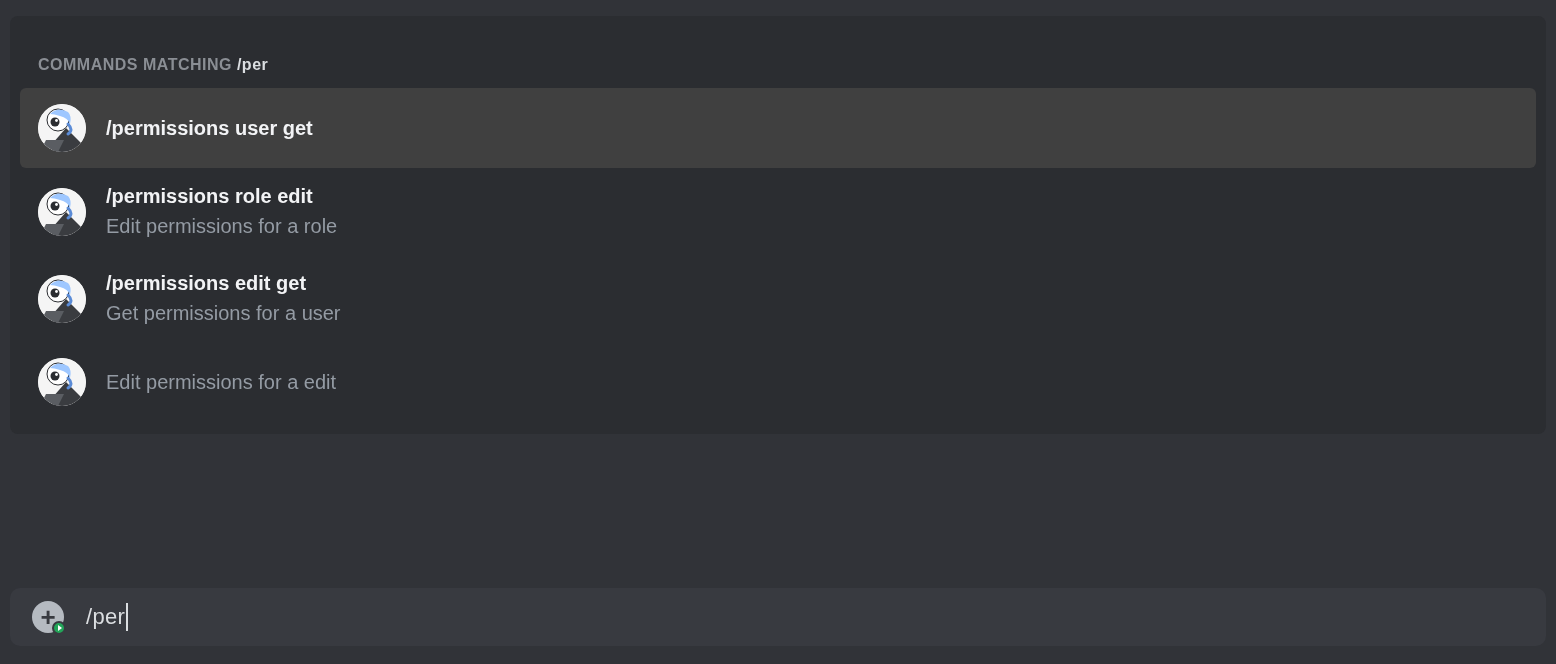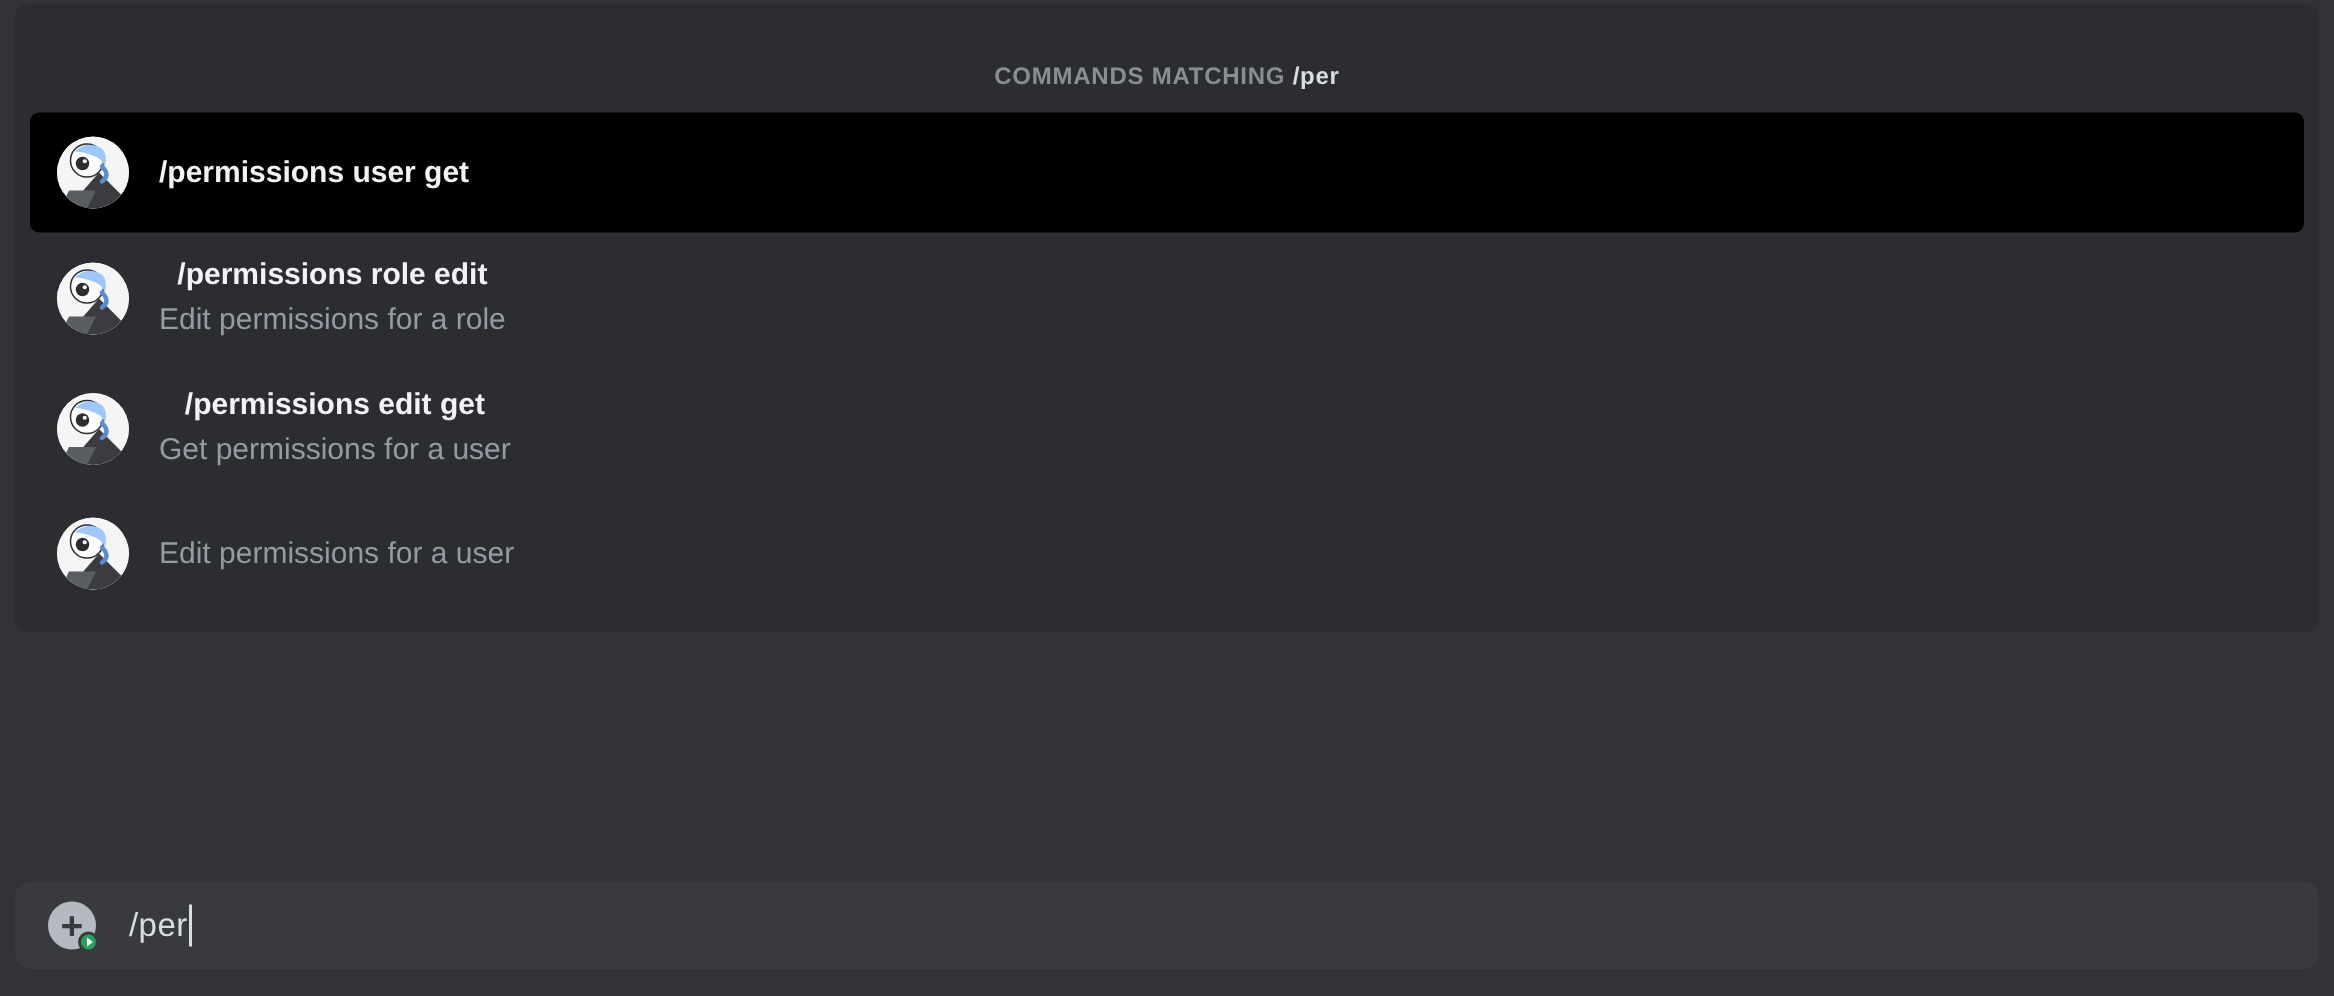--- a/index.html
+++ b/index.html
@@ -14,13 +14,12 @@
   .autocomplete-panel {
     position: absolute;
     left: 10px;
-    top: 3px;
+    top: 16px;
     width: 1536px;
     background: #2b2d31;
     border-radius: 8px;
     padding-top: 40px;
     padding-bottom: 12px;
-    text-align: center;
   }
   .panel-header {
     padding: 0 28px 14px 28px;

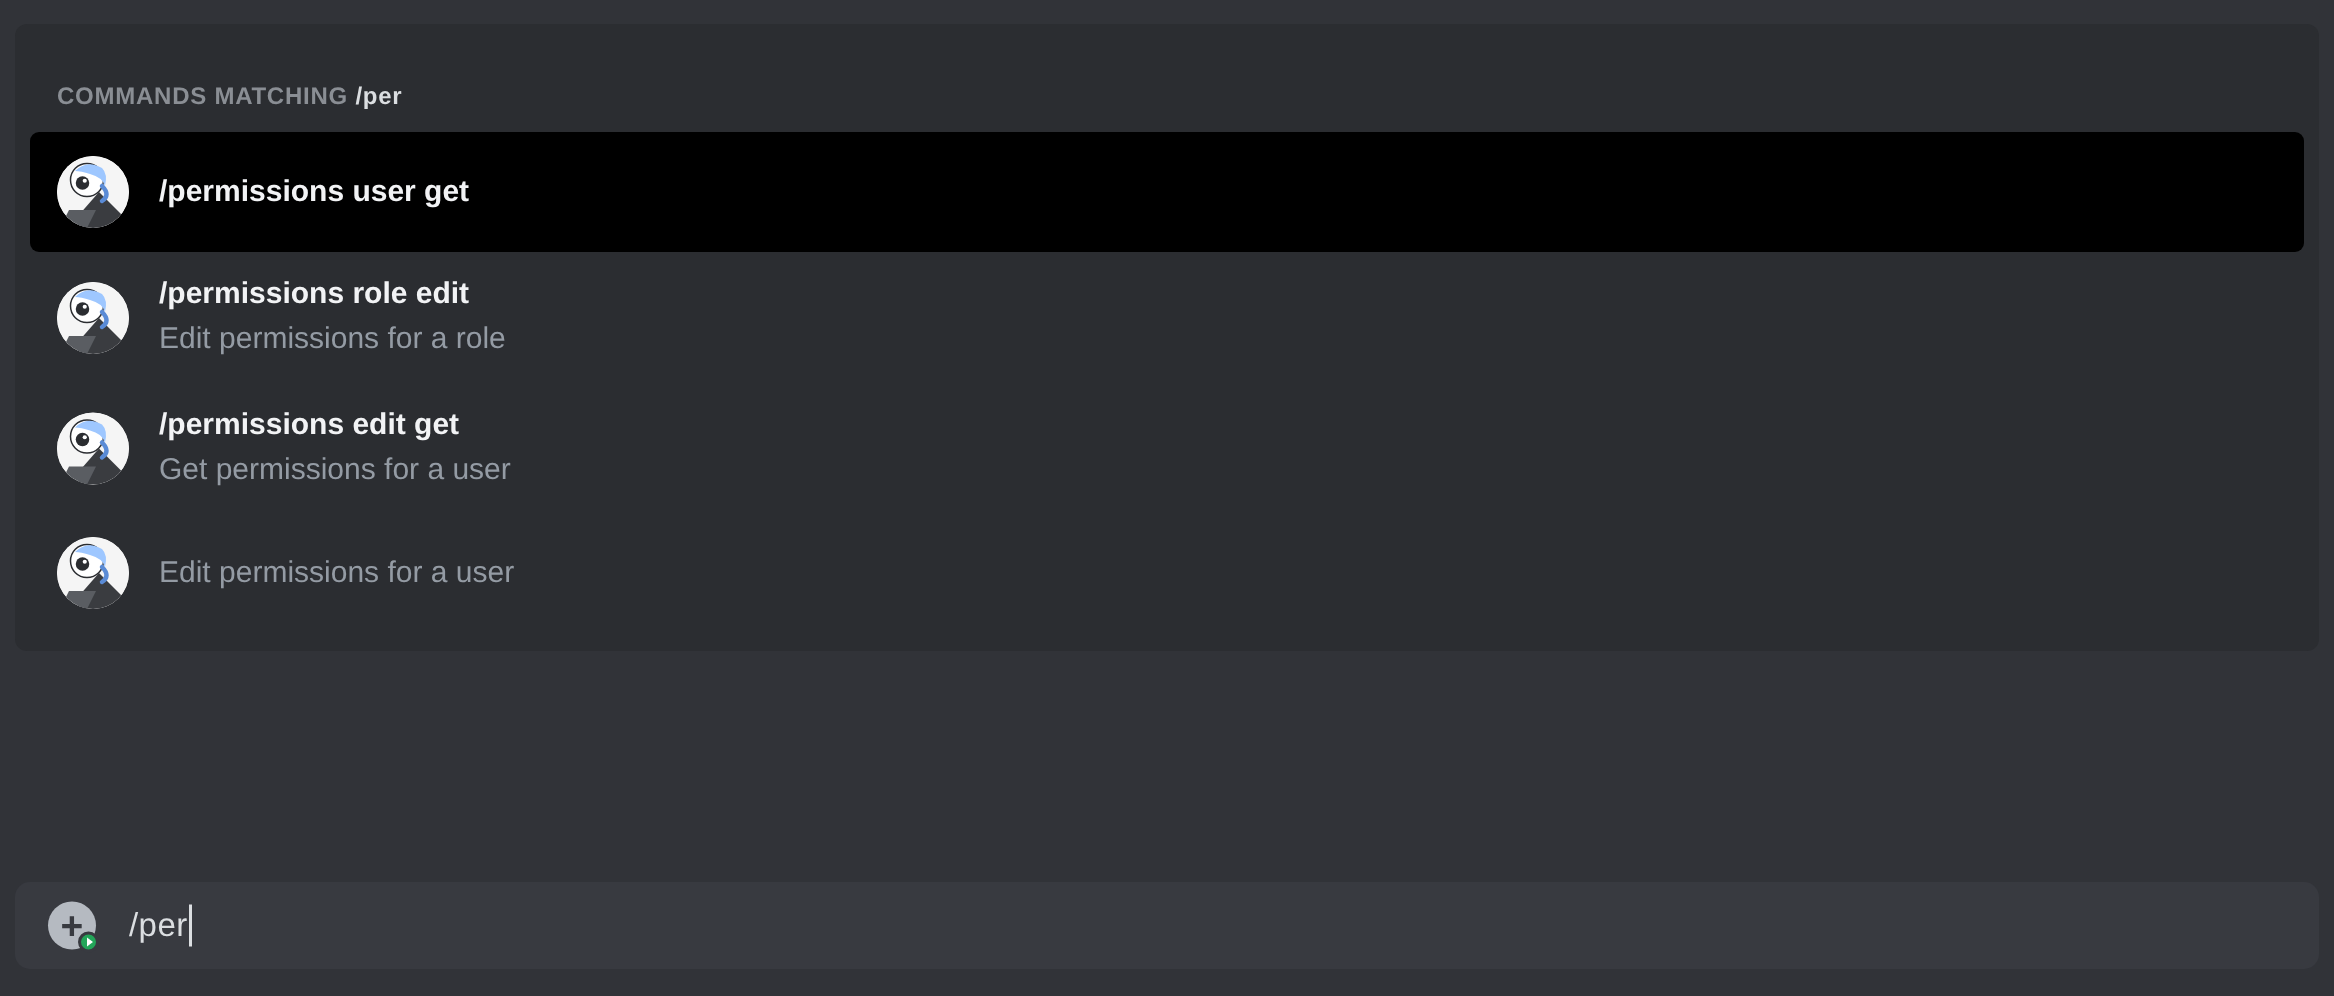--- a/index.html
+++ b/index.html
@@ -46,7 +46,7 @@
     cursor: pointer;
   }
   .command-item.selected {
-    background: #000000;
+    background: #404040;
   }
   .command-icon {
     width: 48px;

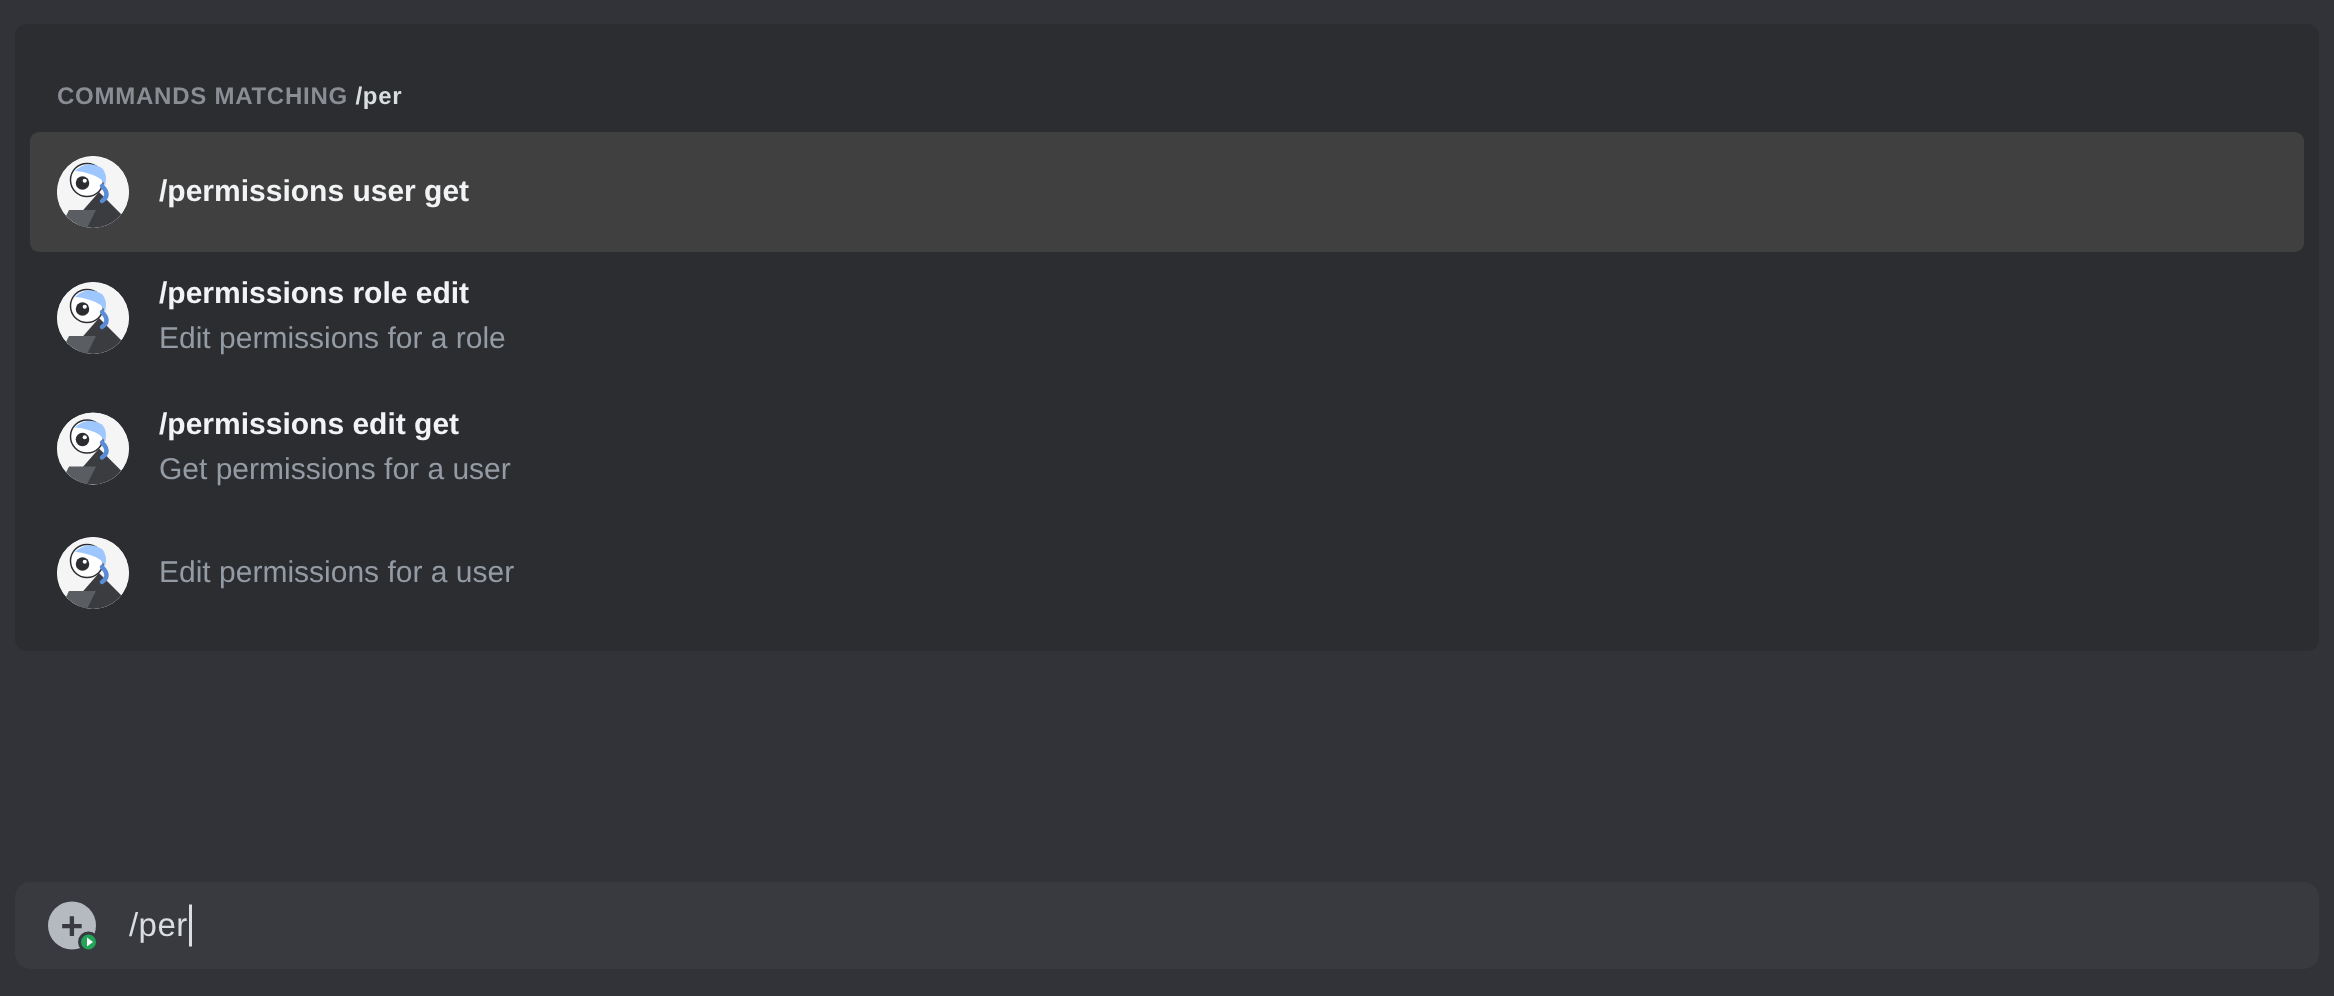--- a/index.html
+++ b/index.html
@@ -212,7 +212,7 @@
   </svg>
         </div>
         <div class="command-text">
-          <div class="command-desc">Edit permissions for a user</div>
+          <div class="command-desc">Edit permissions for a edit</div>
         </div>
       </div>
     </div>

